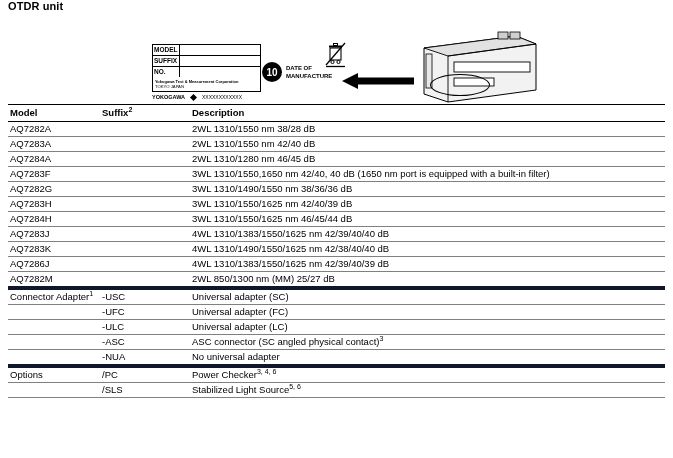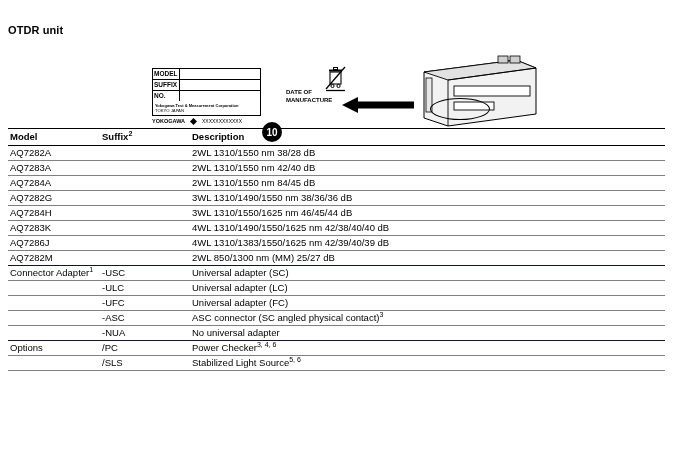--- a/index.html
+++ b/index.html
@@ -24,7 +24,7 @@
   .doc-title {
     font-size: 11px;
     font-weight: bold;
-    margin: 24px 0 0 8px;
+    margin: 0 0 0 8px;
     letter-spacing: 0.1px;
   }
 

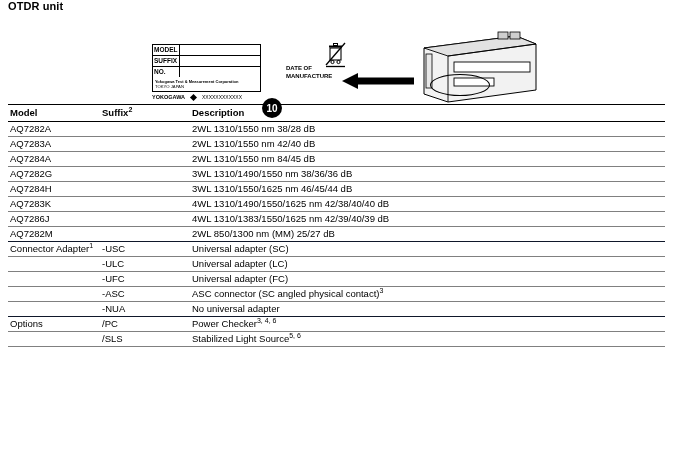--- a/index.html
+++ b/index.html
@@ -114,7 +114,6 @@
     display: flex;
     align-items: center;
     justify-content: center;
-    margin-top: 36px;
   }
   .dom-text {
     position: absolute;

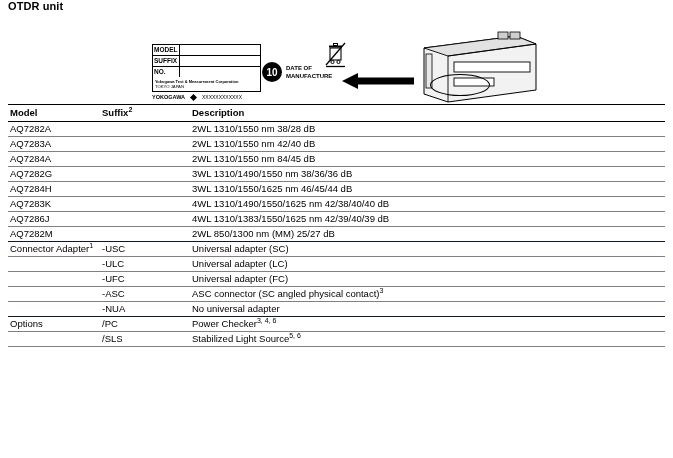--- a/index.html
+++ b/index.html
@@ -294,7 +294,7 @@
         <tr>
           <td>AQ7284A</td>
           <td></td>
-          <td>2WL 1310/1550 nm 84/45 dB</td>
+          <td>2WL 1310/1280 nm 46/45 dB</td>
         </tr>
         <tr>
           <td>AQ7282G</td>

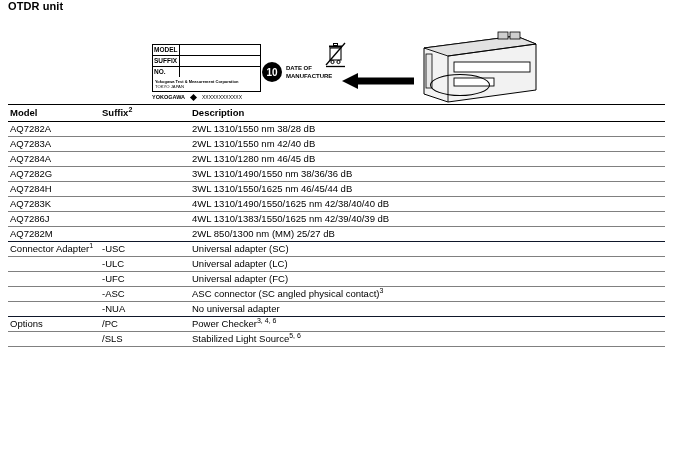--- a/index.html
+++ b/index.html
@@ -297,6 +297,11 @@
           <td>2WL 1310/1280 nm 46/45 dB</td>
         </tr>
         <tr>
+          <td>AQ7283F</td>
+          <td></td>
+          <td>3WL 1310/1550,1650 nm 42/40, 40 dB (1650 nm port is equipped with a built-in filter)</td>
+        </tr>
+        <tr>
           <td>AQ7282G</td>
           <td></td>
           <td>3WL 1310/1490/1550 nm 38/36/36 dB</td>

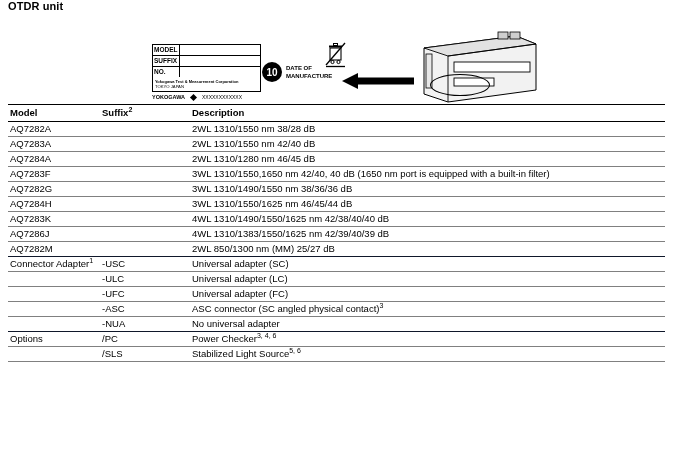--- a/index.html
+++ b/index.html
@@ -307,6 +307,11 @@
           <td>3WL 1310/1490/1550 nm 38/36/36 dB</td>
         </tr>
         <tr>
+          <td>AQ7283H</td>
+          <td></td>
+          <td>3WL 1310/1550/1625 nm 42/40/39 dB</td>
+        </tr>
+        <tr>
           <td>AQ7284H</td>
           <td></td>
           <td>3WL 1310/1550/1625 nm 46/45/44 dB</td>

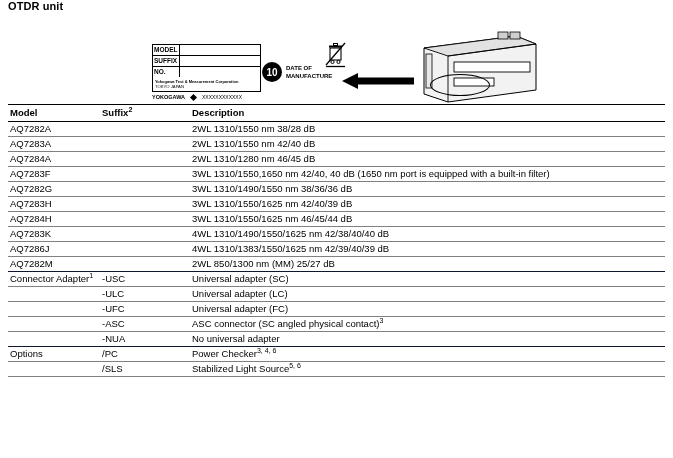--- a/index.html
+++ b/index.html
@@ -317,6 +317,11 @@
           <td>3WL 1310/1550/1625 nm 46/45/44 dB</td>
         </tr>
         <tr>
+          <td>AQ7283J</td>
+          <td></td>
+          <td>4WL 1310/1383/1550/1625 nm 42/39/40/40 dB</td>
+        </tr>
+        <tr>
           <td>AQ7283K</td>
           <td></td>
           <td>4WL 1310/1490/1550/1625 nm 42/38/40/40 dB</td>

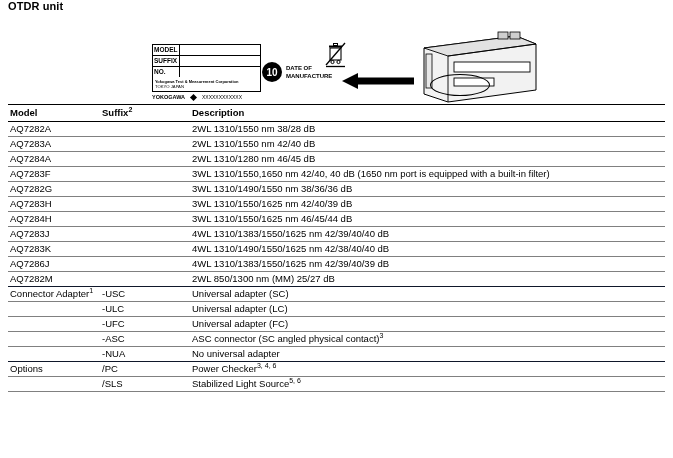--- a/index.html
+++ b/index.html
@@ -188,7 +188,7 @@
     border-bottom: 1px solid #808080;
   }
   table.spec tbody tr.thickbottom td {
-    border-bottom: 1px solid #0f172a;
+    border-bottom: 4px solid #0f172a;
   }
   col.c-model { width: 92px; }
   col.c-suffix { width: 90px; }

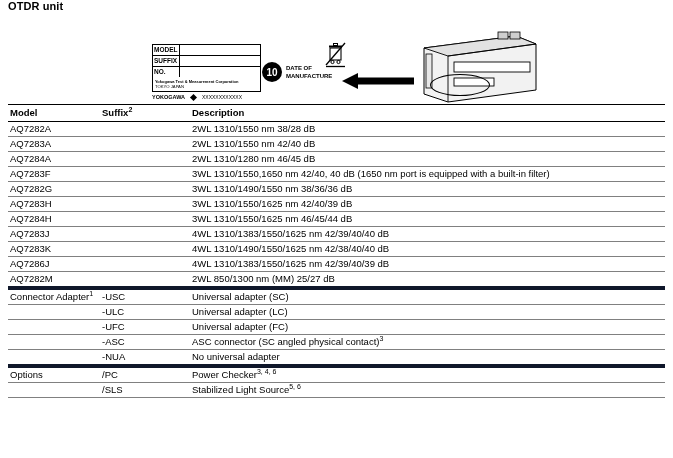--- a/index.html
+++ b/index.html
@@ -343,13 +343,13 @@
         </tr>
         <tr>
           <td></td>
+          <td>-UFC</td>
+          <td>Universal adapter (FC)</td>
+        </tr>
+        <tr>
+          <td></td>
           <td>-ULC</td>
           <td>Universal adapter (LC)</td>
-        </tr>
-        <tr>
-          <td></td>
-          <td>-UFC</td>
-          <td>Universal adapter (FC)</td>
         </tr>
         <tr>
           <td></td>

